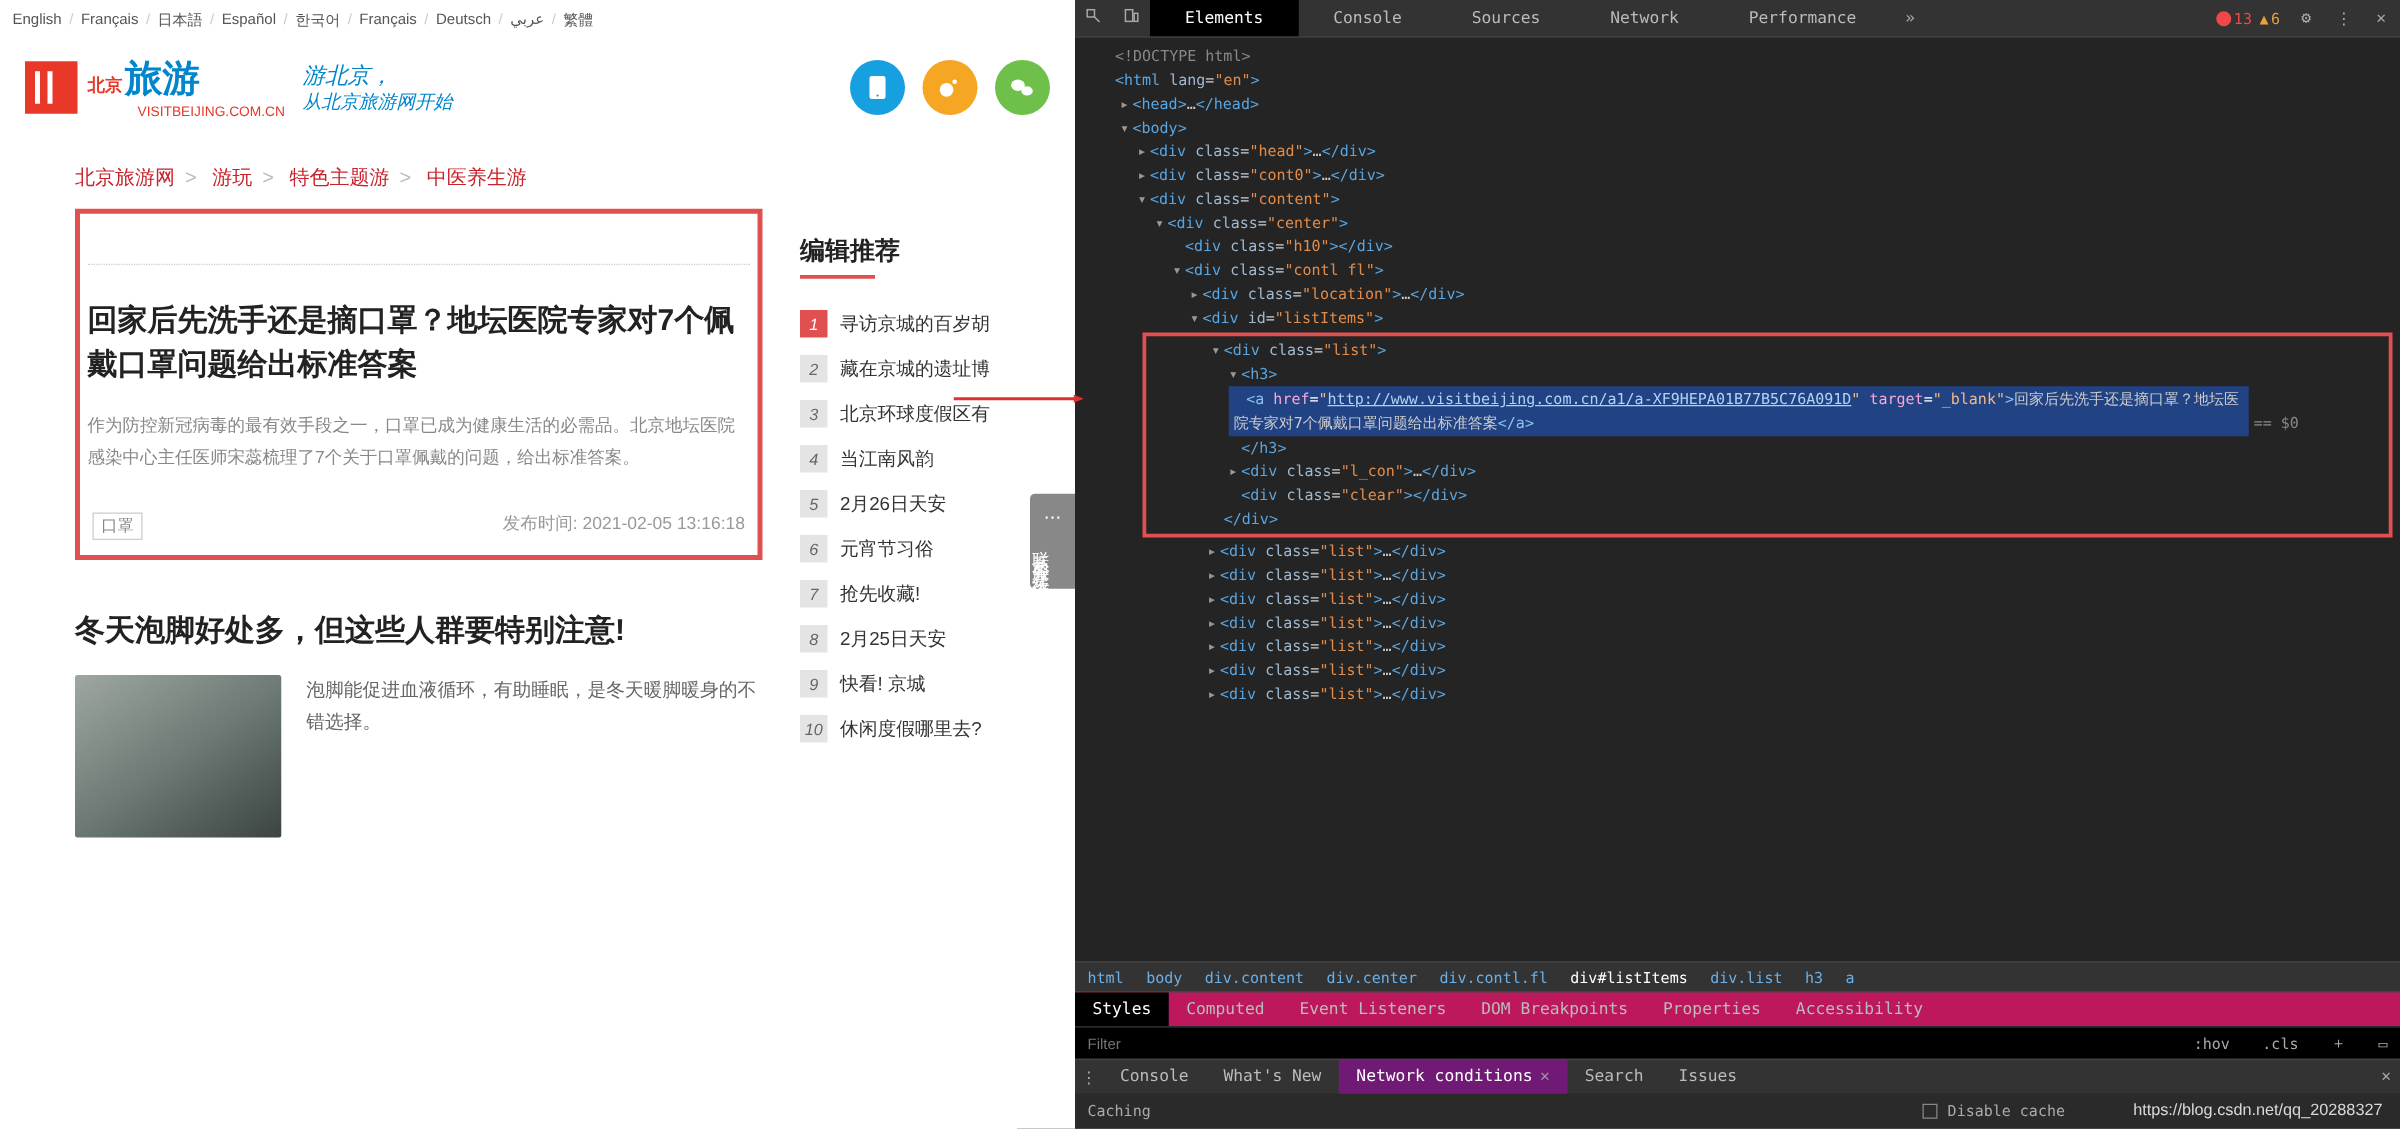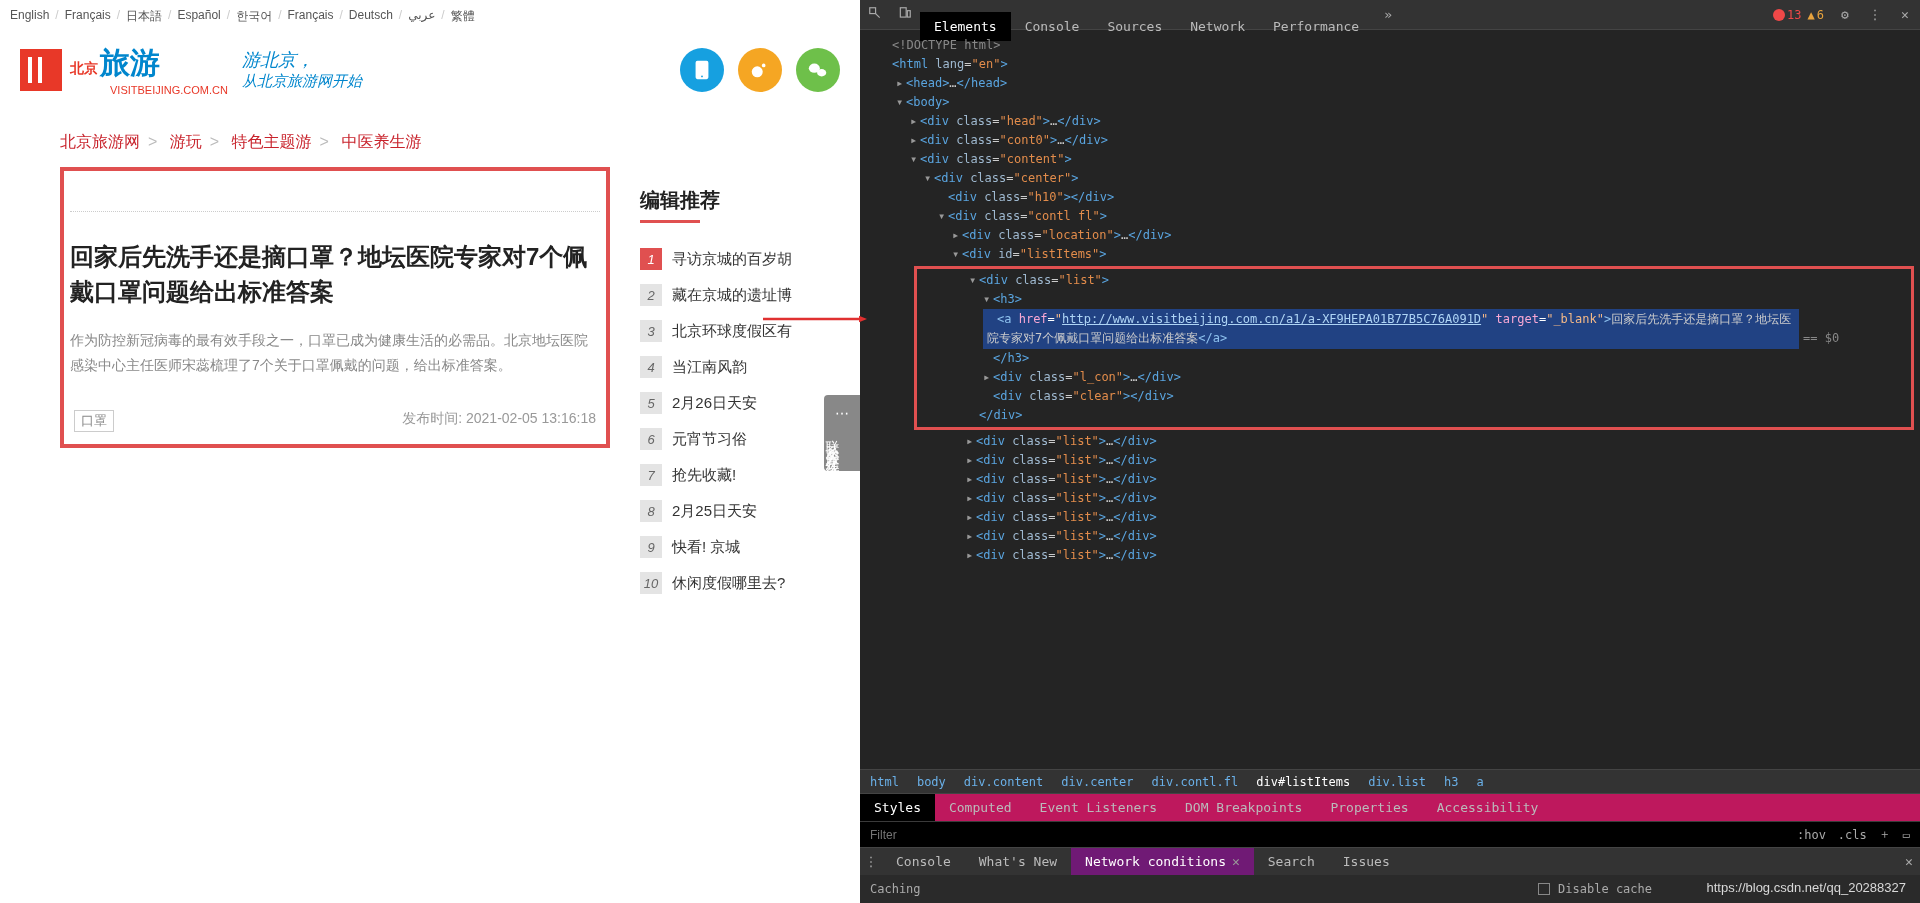--- a/index.html
+++ b/index.html
@@ -62,7 +62,7 @@
 
 .dt-toolbar { height: 30px; display: flex; align-items: center; background: #333; border-bottom: 1px solid #444; font-size: 13px; }
 .dt-toolbar .ticon { width: 30px; text-align: center; color: #aaa; cursor: pointer; }
-.dt-toolbar .tab { padding: 0 14px; height: 100%; display: flex; align-items: center; color: #bbb; cursor: pointer; margin-top: 12px; }
+.dt-toolbar .tab { padding: 0 28px; height: 100%; display: flex; align-items: center; color: #bbb; cursor: pointer; }
 .dt-toolbar .tab.active { background: #000; color: #fff; }
 .dt-toolbar .spacer { flex: 1; }
 .dt-toolbar .warn { color: #e8a33d; font-size: 12px; }

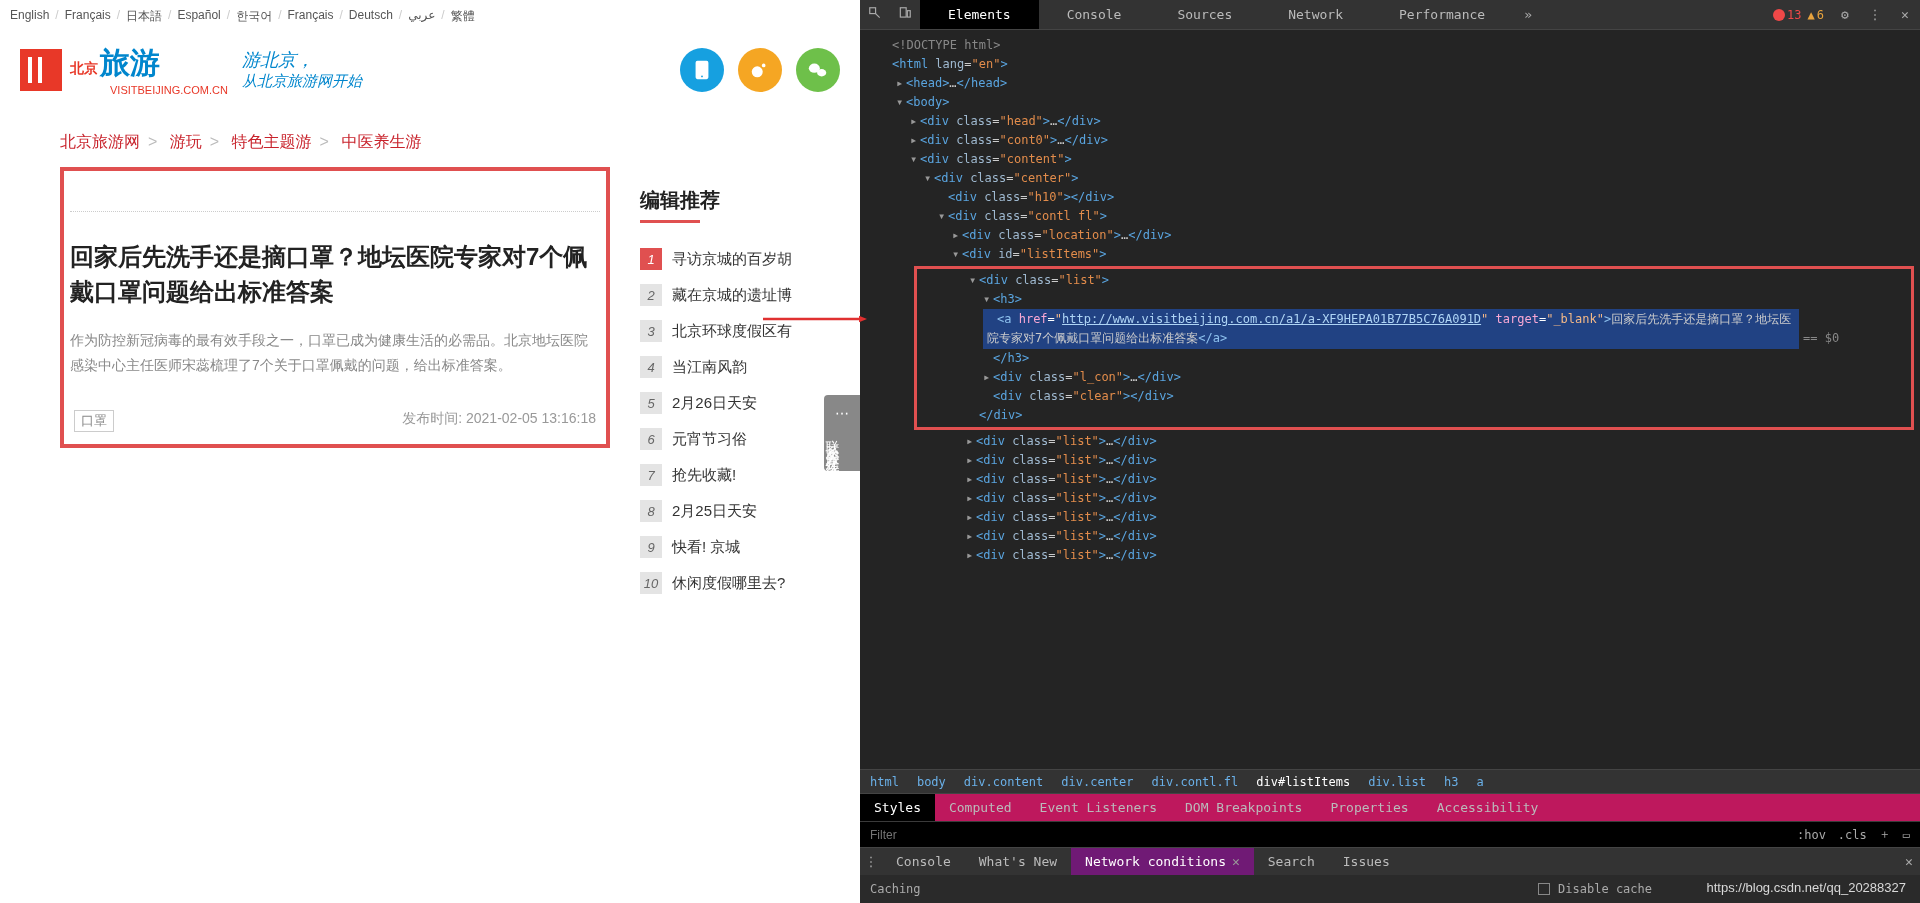--- a/index.html
+++ b/index.html
@@ -188,6 +188,13 @@
         </div>
       </div>
 
+      <div class="second-article">
+        <h2>冬天泡脚好处多，但这些人群要特别注意!</h2>
+        <div class="sa-row">
+          <div class="thumb"></div>
+          <div class="sa-desc">泡脚能促进血液循环，有助睡眠，是冬天暖脚暖身的不错选择。</div>
+        </div>
+      </div>
     </div>
 
     <div class="side-col">

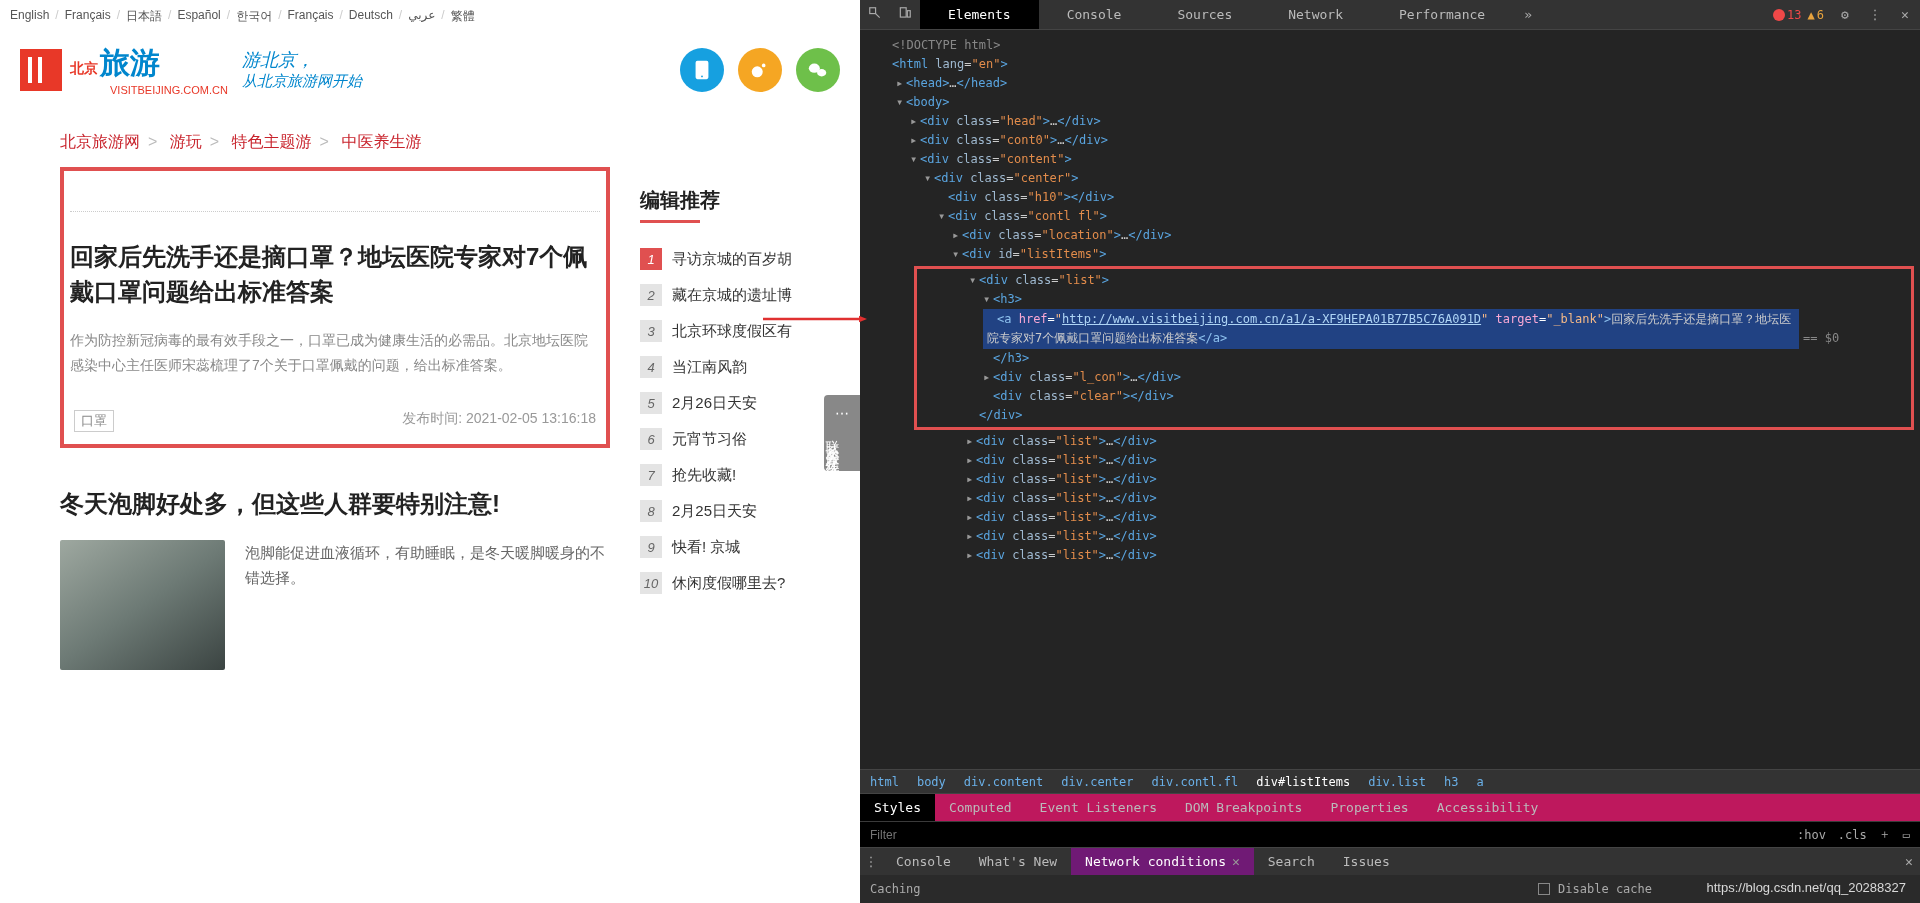--- a/index.html
+++ b/index.html
@@ -98,7 +98,7 @@
 .styles-tabs .st.active { background: #000; color: #fff; }
 .filter-row { height: 26px; background: #000000; border-top: 1px solid #3a3a3a; display: flex; align-items: center; padding: 0 10px; }
 .filter-row input { background: transparent; border: none; color: #888; font-size: 12px; outline: none; flex: 1; }
-.filter-row .fright { color: #aaa; font-size: 12px; display: flex; align-items: center; gap: 12px; }
+.filter-row .fright { color: #aaa; font-size: 12px; display: flex; align-items: center; gap: 26px; }
 .drawer-tabs { height: 28px; background: #333; border-top: 1px solid #444; display: flex; align-items: center; font-size: 13px; }
 .drawer-tabs .dt { padding: 0 14px; color: #bbb; height: 100%; display: flex; align-items: center; cursor: pointer; position: relative; }
 .drawer-tabs .dt.active { background: #701a75; color: #fff; }

